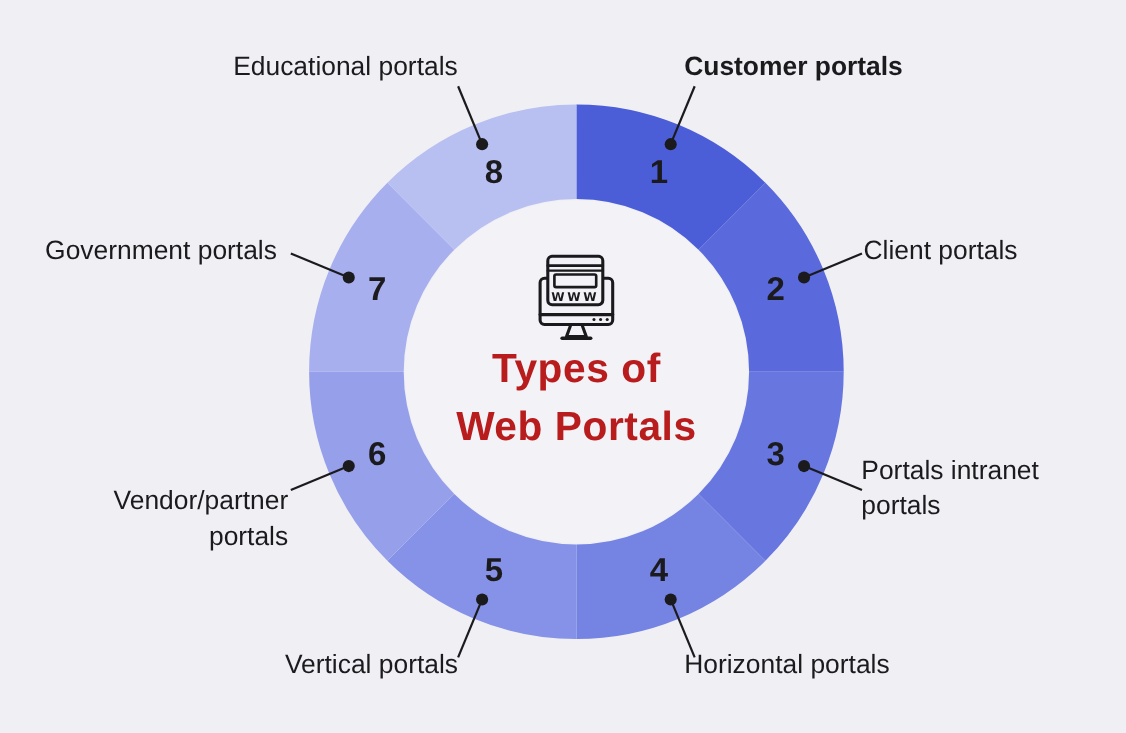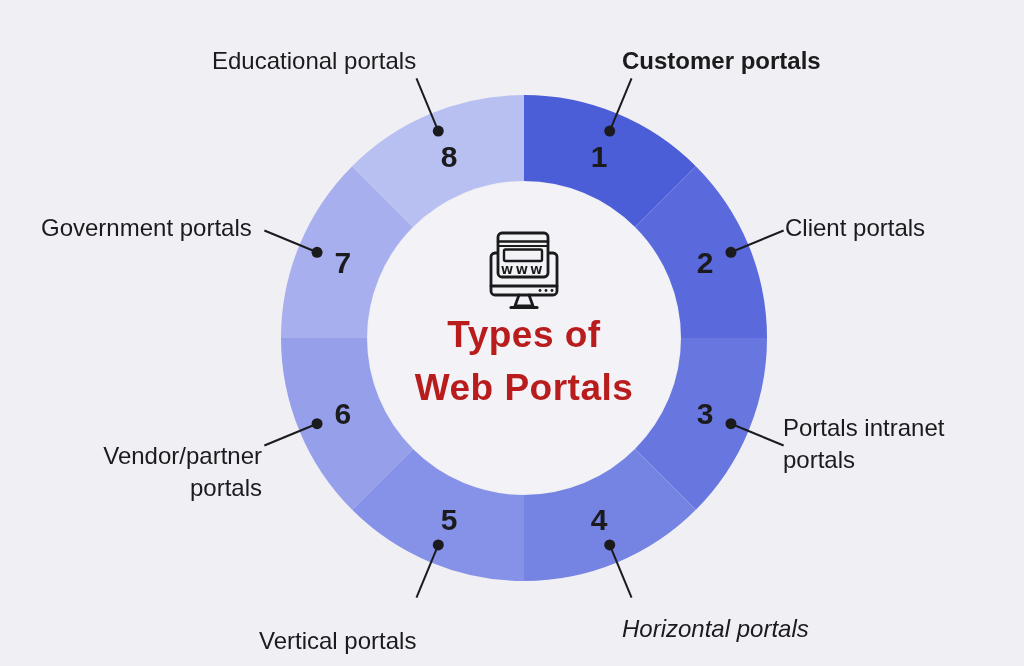--- a/index.html
+++ b/index.html
@@ -33,7 +33,7 @@
   .p2 { left: 785px; top: 212px; }                             
   .p3 { left: 783px; top: 412px; width: 205px; }               
   .p4 { left: 622px; top: 613px; font-style: italic; }                             
-  .p5 { left: 259px; top: 589px; margin-top: 36px; }                             
+  .p5 { left: 259px; top: 589px; }                             
   .p6 { left: 58px;  top: 412px; width: 204px; text-align: right; margin-top: 28px; } 
   .p7 { left: 41px;  top: 212px; }                             
   .p8 { left: 212px; top: 45px; }                              

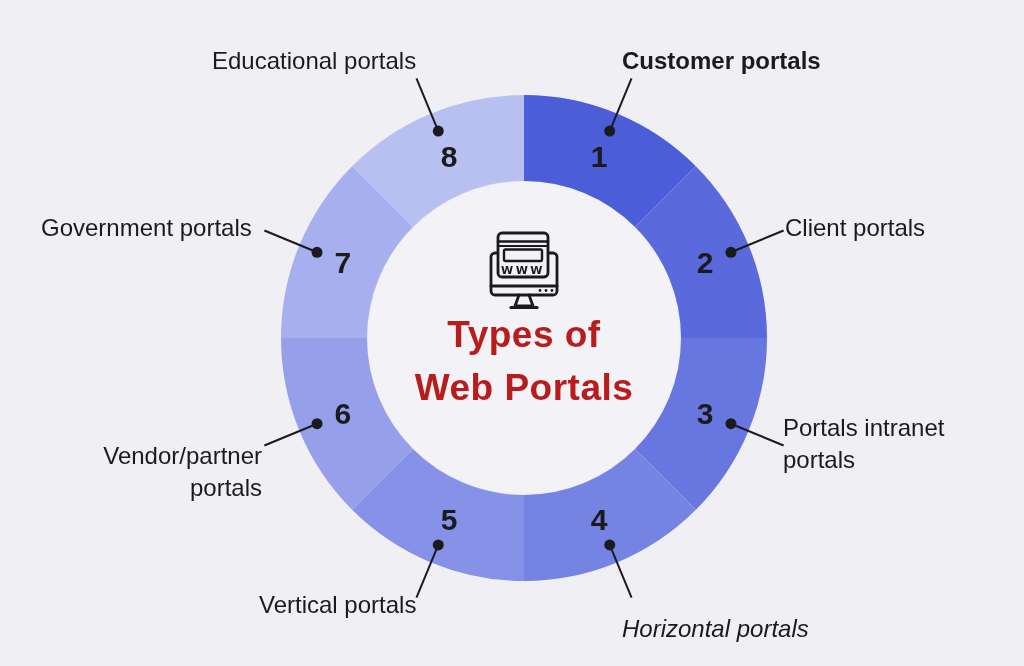--- a/index.html
+++ b/index.html
@@ -32,7 +32,7 @@
   .p1 { left: 622px; top: 45px; font-weight: bold; }                              
   .p2 { left: 785px; top: 212px; }                             
   .p3 { left: 783px; top: 412px; width: 205px; }               
-  .p4 { left: 622px; top: 613px; font-style: italic; }                             
+  .p4 { left: 622px; top: 589px; }                             
   .p5 { left: 259px; top: 589px; }                             
   .p6 { left: 58px;  top: 412px; width: 204px; text-align: right; margin-top: 28px; } 
   .p7 { left: 41px;  top: 212px; }                             

